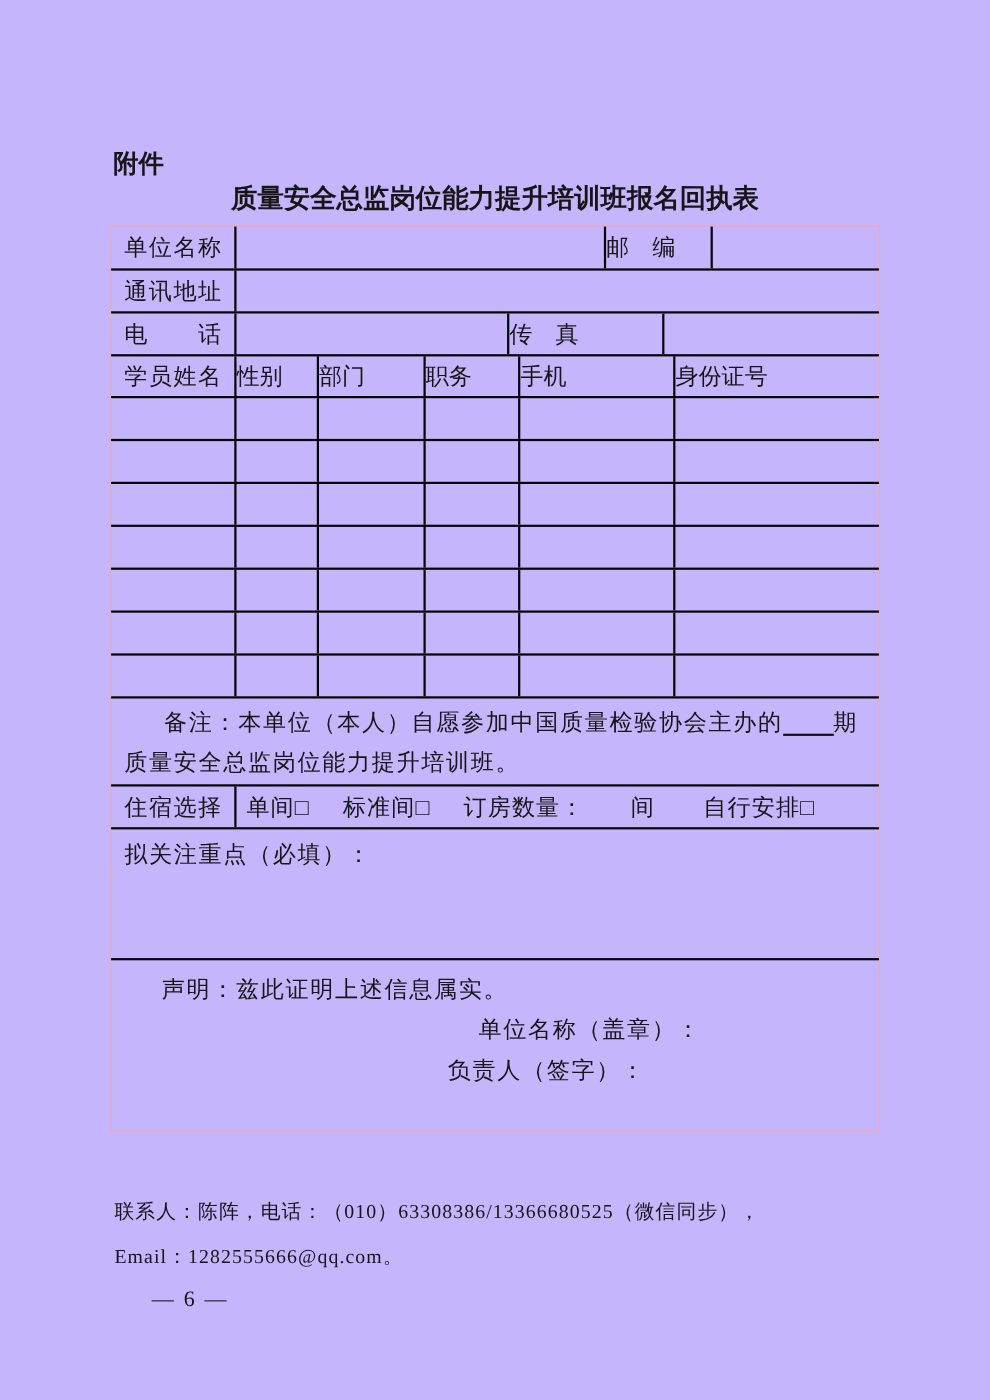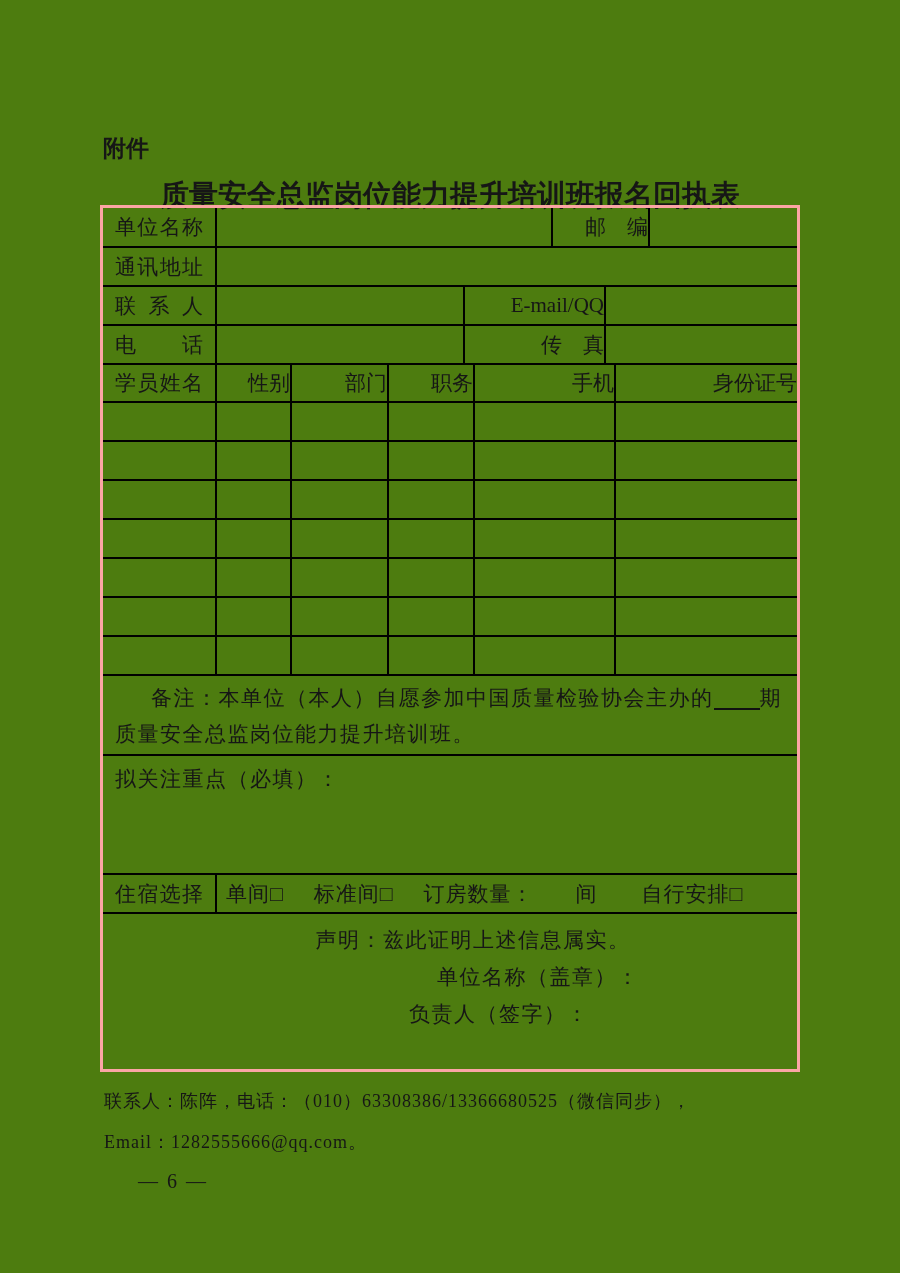--- a/index.html
+++ b/index.html
@@ -4,7 +4,7 @@
 <style>
   html,body { margin:0; padding:0; background:#ffffff; }
   .page {
-    position:relative; width:900px; height:1273px; background:#4d7c0f;
+    position:relative; width:900px; height:1273px; background:#c4b5fd;
     color:#161616; font-family:"Liberation Serif", serif; overflow:hidden;
   }
   .attachment {

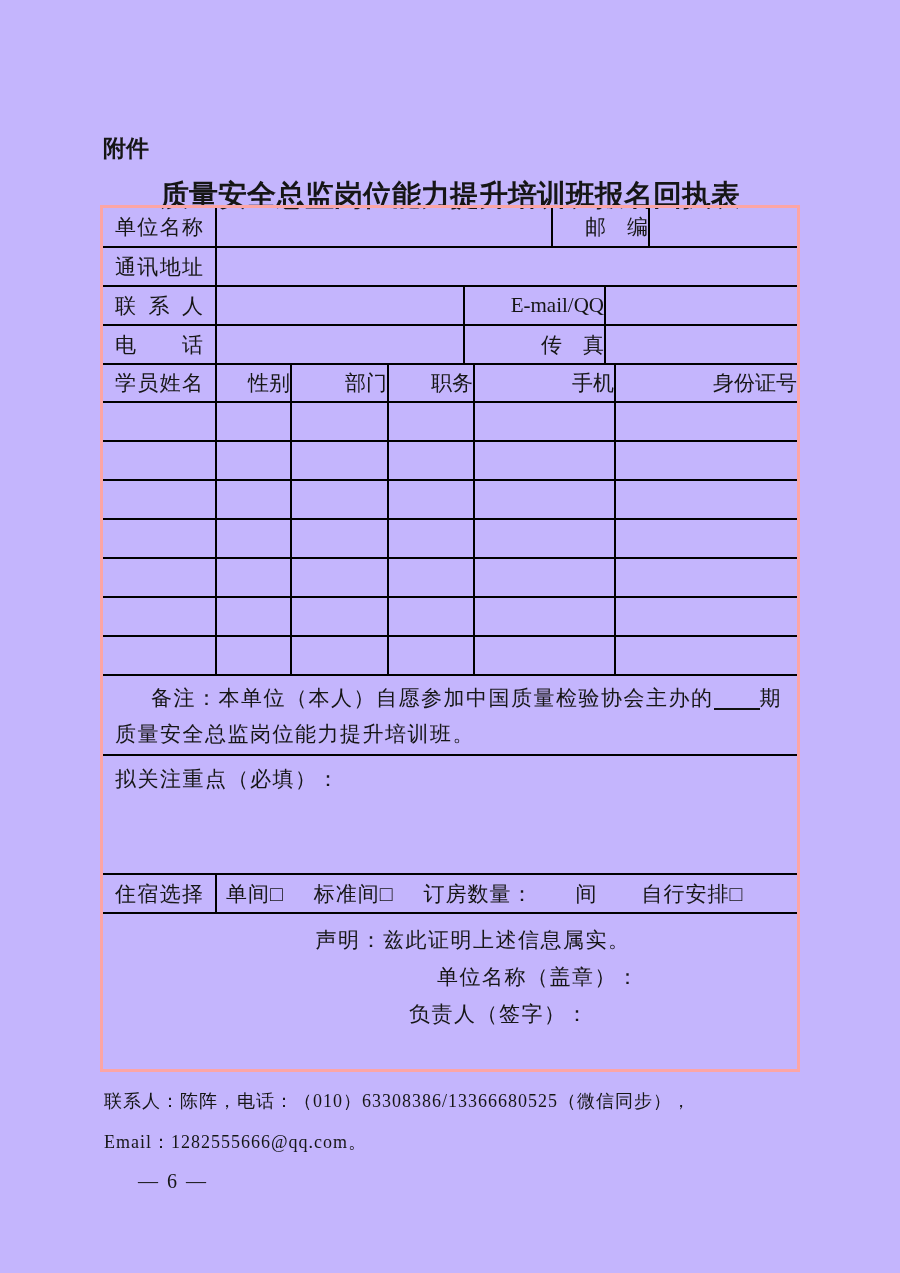--- a/index.html
+++ b/index.html
@@ -12,8 +12,8 @@
     font-family:"Liberation Sans", sans-serif; font-weight:bold; font-size:23px;
   }
   .title {
-    position:absolute; left:0; right:0; top:164px; margin:12px; text-align:center;
-    font-family:Liberation Serif, serif; font-weight:bold; font-size:29px;
+    position:absolute; left:0; right:0; top:164px; margin:0; text-align:center;
+    font-family:Liberation Serif, serif; font-weight:bold; font-size:24px;
   }
   .tbl {
     position:absolute; left:100px; top:205px; width:700px;

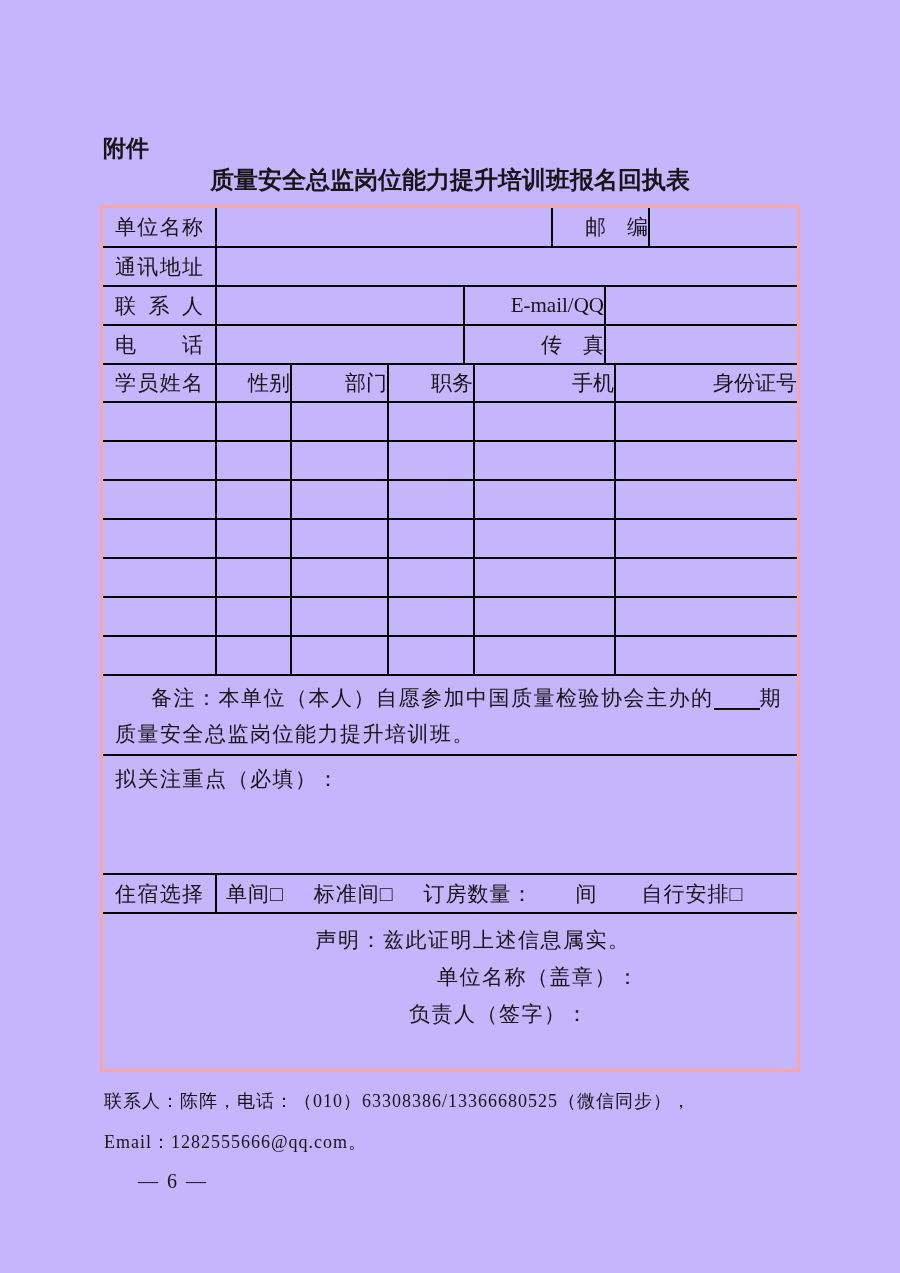--- a/index.html
+++ b/index.html
@@ -17,7 +17,7 @@
   }
   .tbl {
     position:absolute; left:100px; top:205px; width:700px;
-    border:3px solid #fca5a5; box-sizing:border-box;
+    border:1px solid #fca5a5; box-sizing:border-box;
   }
   .row { display:flex; border-bottom:2px solid #000; box-sizing:border-box; }
   .row:last-child { border-bottom:none; }

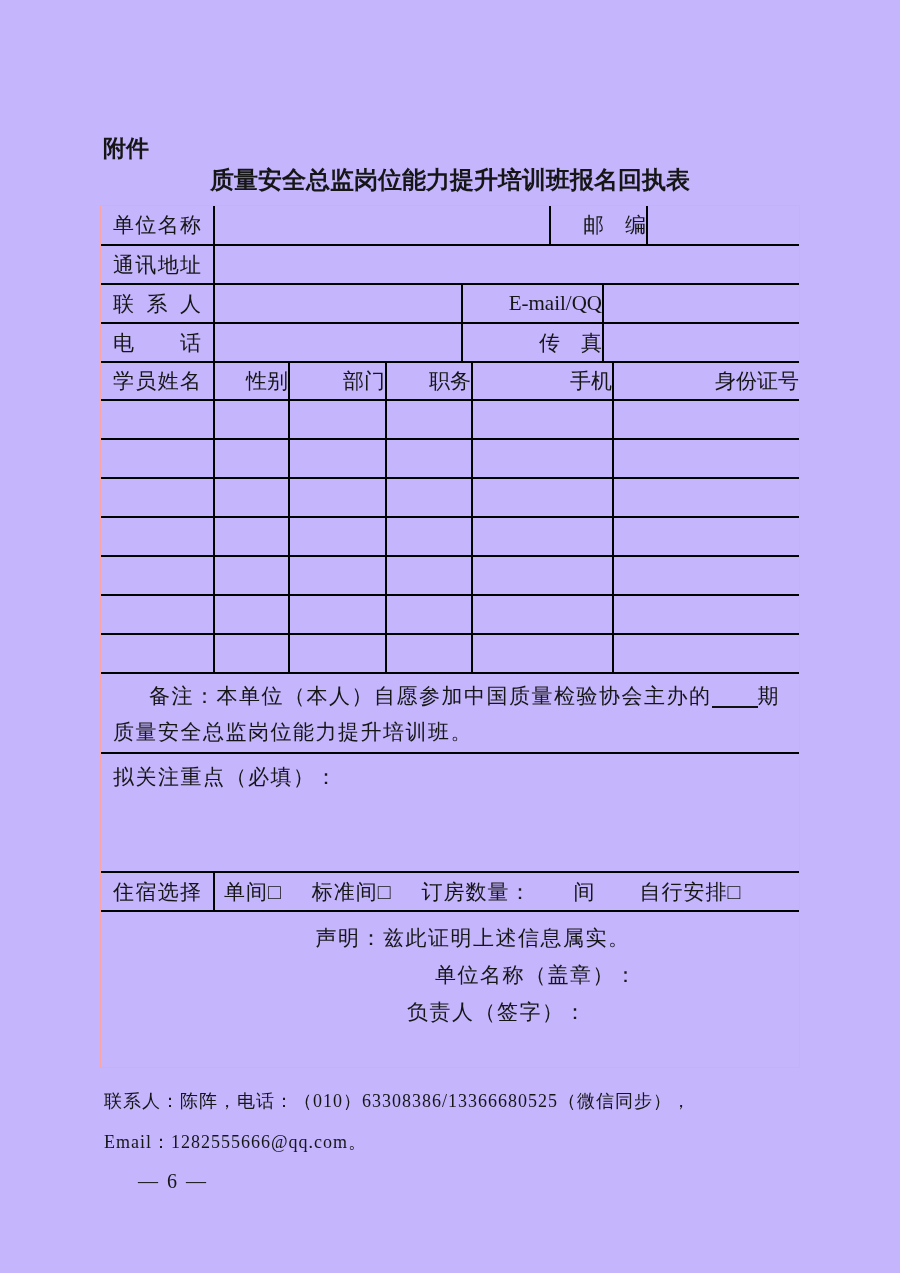--- a/index.html
+++ b/index.html
@@ -35,7 +35,7 @@
     width:100%; text-align:justify; text-align-last:justify; padding:0 12px;
     box-sizing:border-box;
   }
-  .center { justify-content:flex-end; text-align:center; }
+  .center { justify-content:flex-start; text-align:center; }
   .remark-cell { display:block; padding:4px 27px 0 12px; letter-spacing:1.5px; line-height:36px; }
   .remark-line1 { text-indent:36px; white-space:nowrap; }
   .remark-line2 { text-indent:0; }

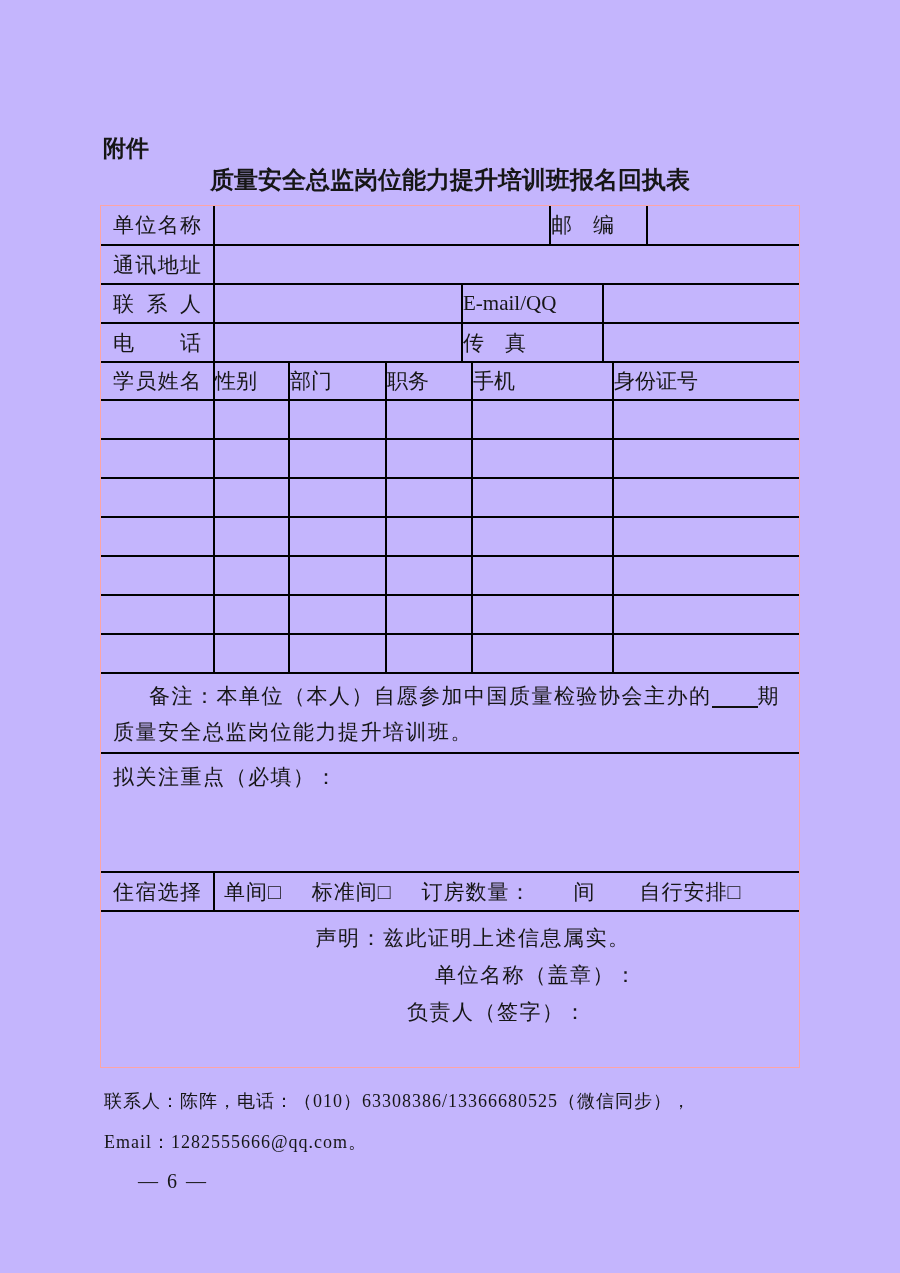--- a/index.html
+++ b/index.html
@@ -83,16 +83,6 @@
       <div class="cell rest"></div>
     </div>
 
-    <div class="row h39">
-      <div class="cell label w114">
-          <span>联 系 人</span>
-        </div>
-      <div class="cell w248"></div>
-      <div class="cell center w141">
-          <span>E-mail/QQ</span>
-        </div>
-      <div class="cell rest"></div>
-    </div>
 
     <div class="row h39">
       <div class="cell label w114">

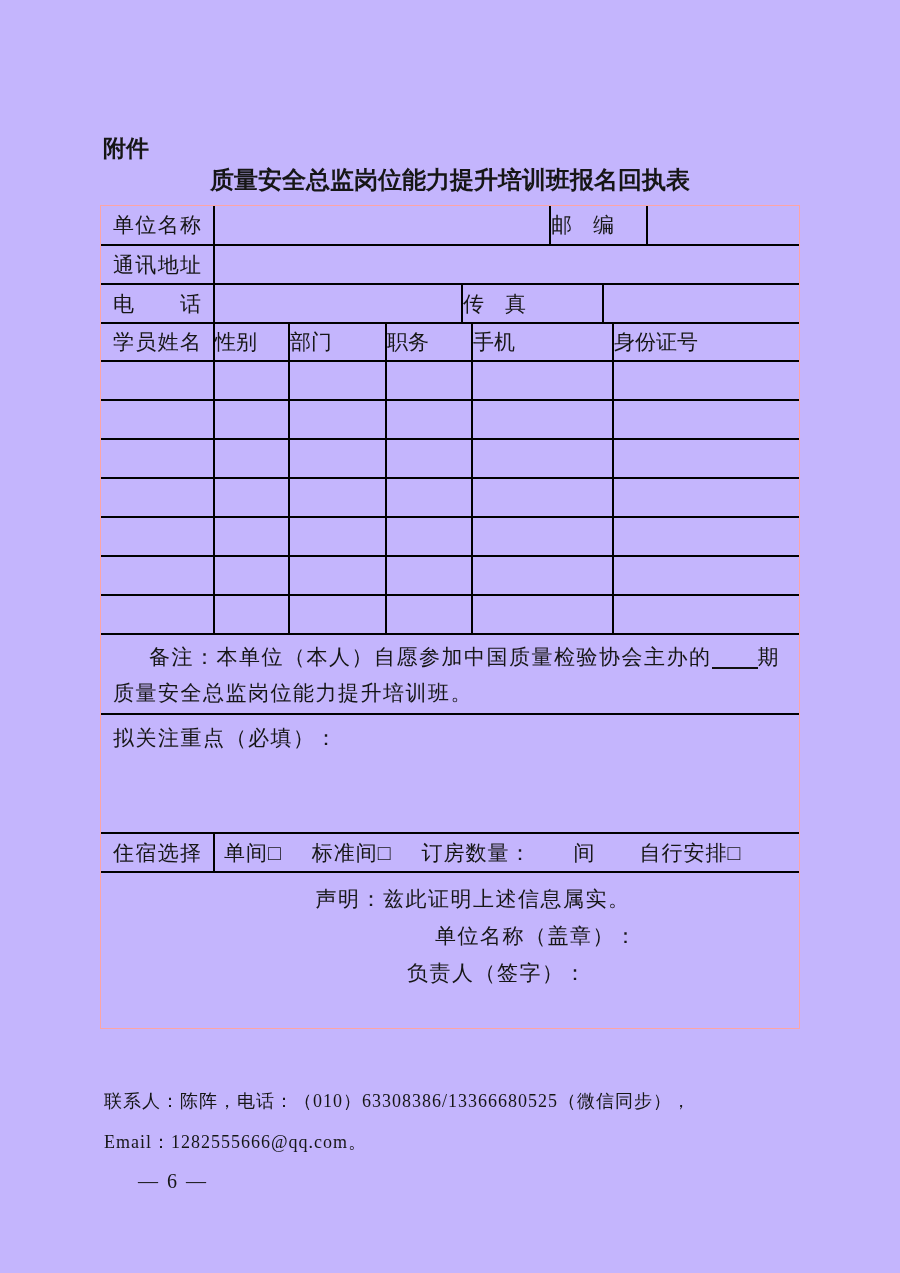--- a/index.html
+++ b/index.html
@@ -180,12 +180,6 @@
       </div>
     </div>
 
-    <div class="row h119">
-      <div class="cell full focus-cell">
-          <span>拟关注重点（必填）：</span>
-        </div>
-    </div>
-
     <div class="row h39">
       <div class="cell label w114">
           <span>住宿选择</span>
@@ -199,6 +193,12 @@
       </div>
     </div>
 
+    <div class="row h119">
+      <div class="cell full focus-cell">
+          <span>拟关注重点（必填）：</span>
+        </div>
+    </div>
+
     <div class="row h155">
       <div class="cell full decl-cell">
         <div class="decl-1">声明：兹此证明上述信息属实。</div>

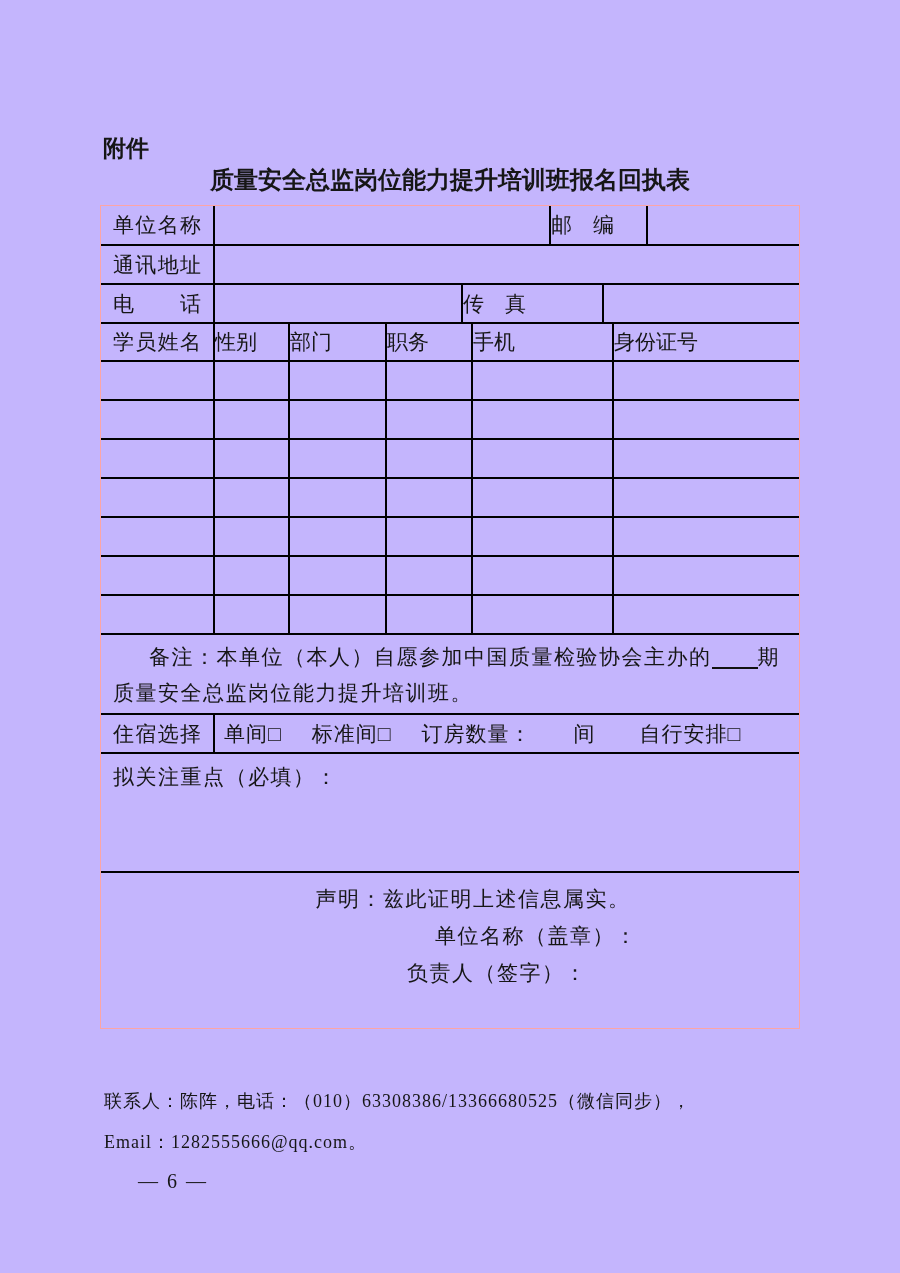--- a/index.html
+++ b/index.html
@@ -48,7 +48,7 @@
   .accom-self { margin-left:14px; }
   .focus-cell { align-items:flex-start; padding:9px 12px; letter-spacing:1.5px; }
   .decl-cell { display:block; padding:8px 0 0 0; letter-spacing:1.5px; line-height:37px; }
-  .decl-1 { padding-left:46px;text-align:center; }
+  .decl-1 { padding-left:46px; }
   .decl-2 { padding-left:302px;margin-left:32px; }
   .decl-3 { padding-left:306px; }
   .decl-4 { text-align:right; padding-right:40px; margin-top:2px; }

